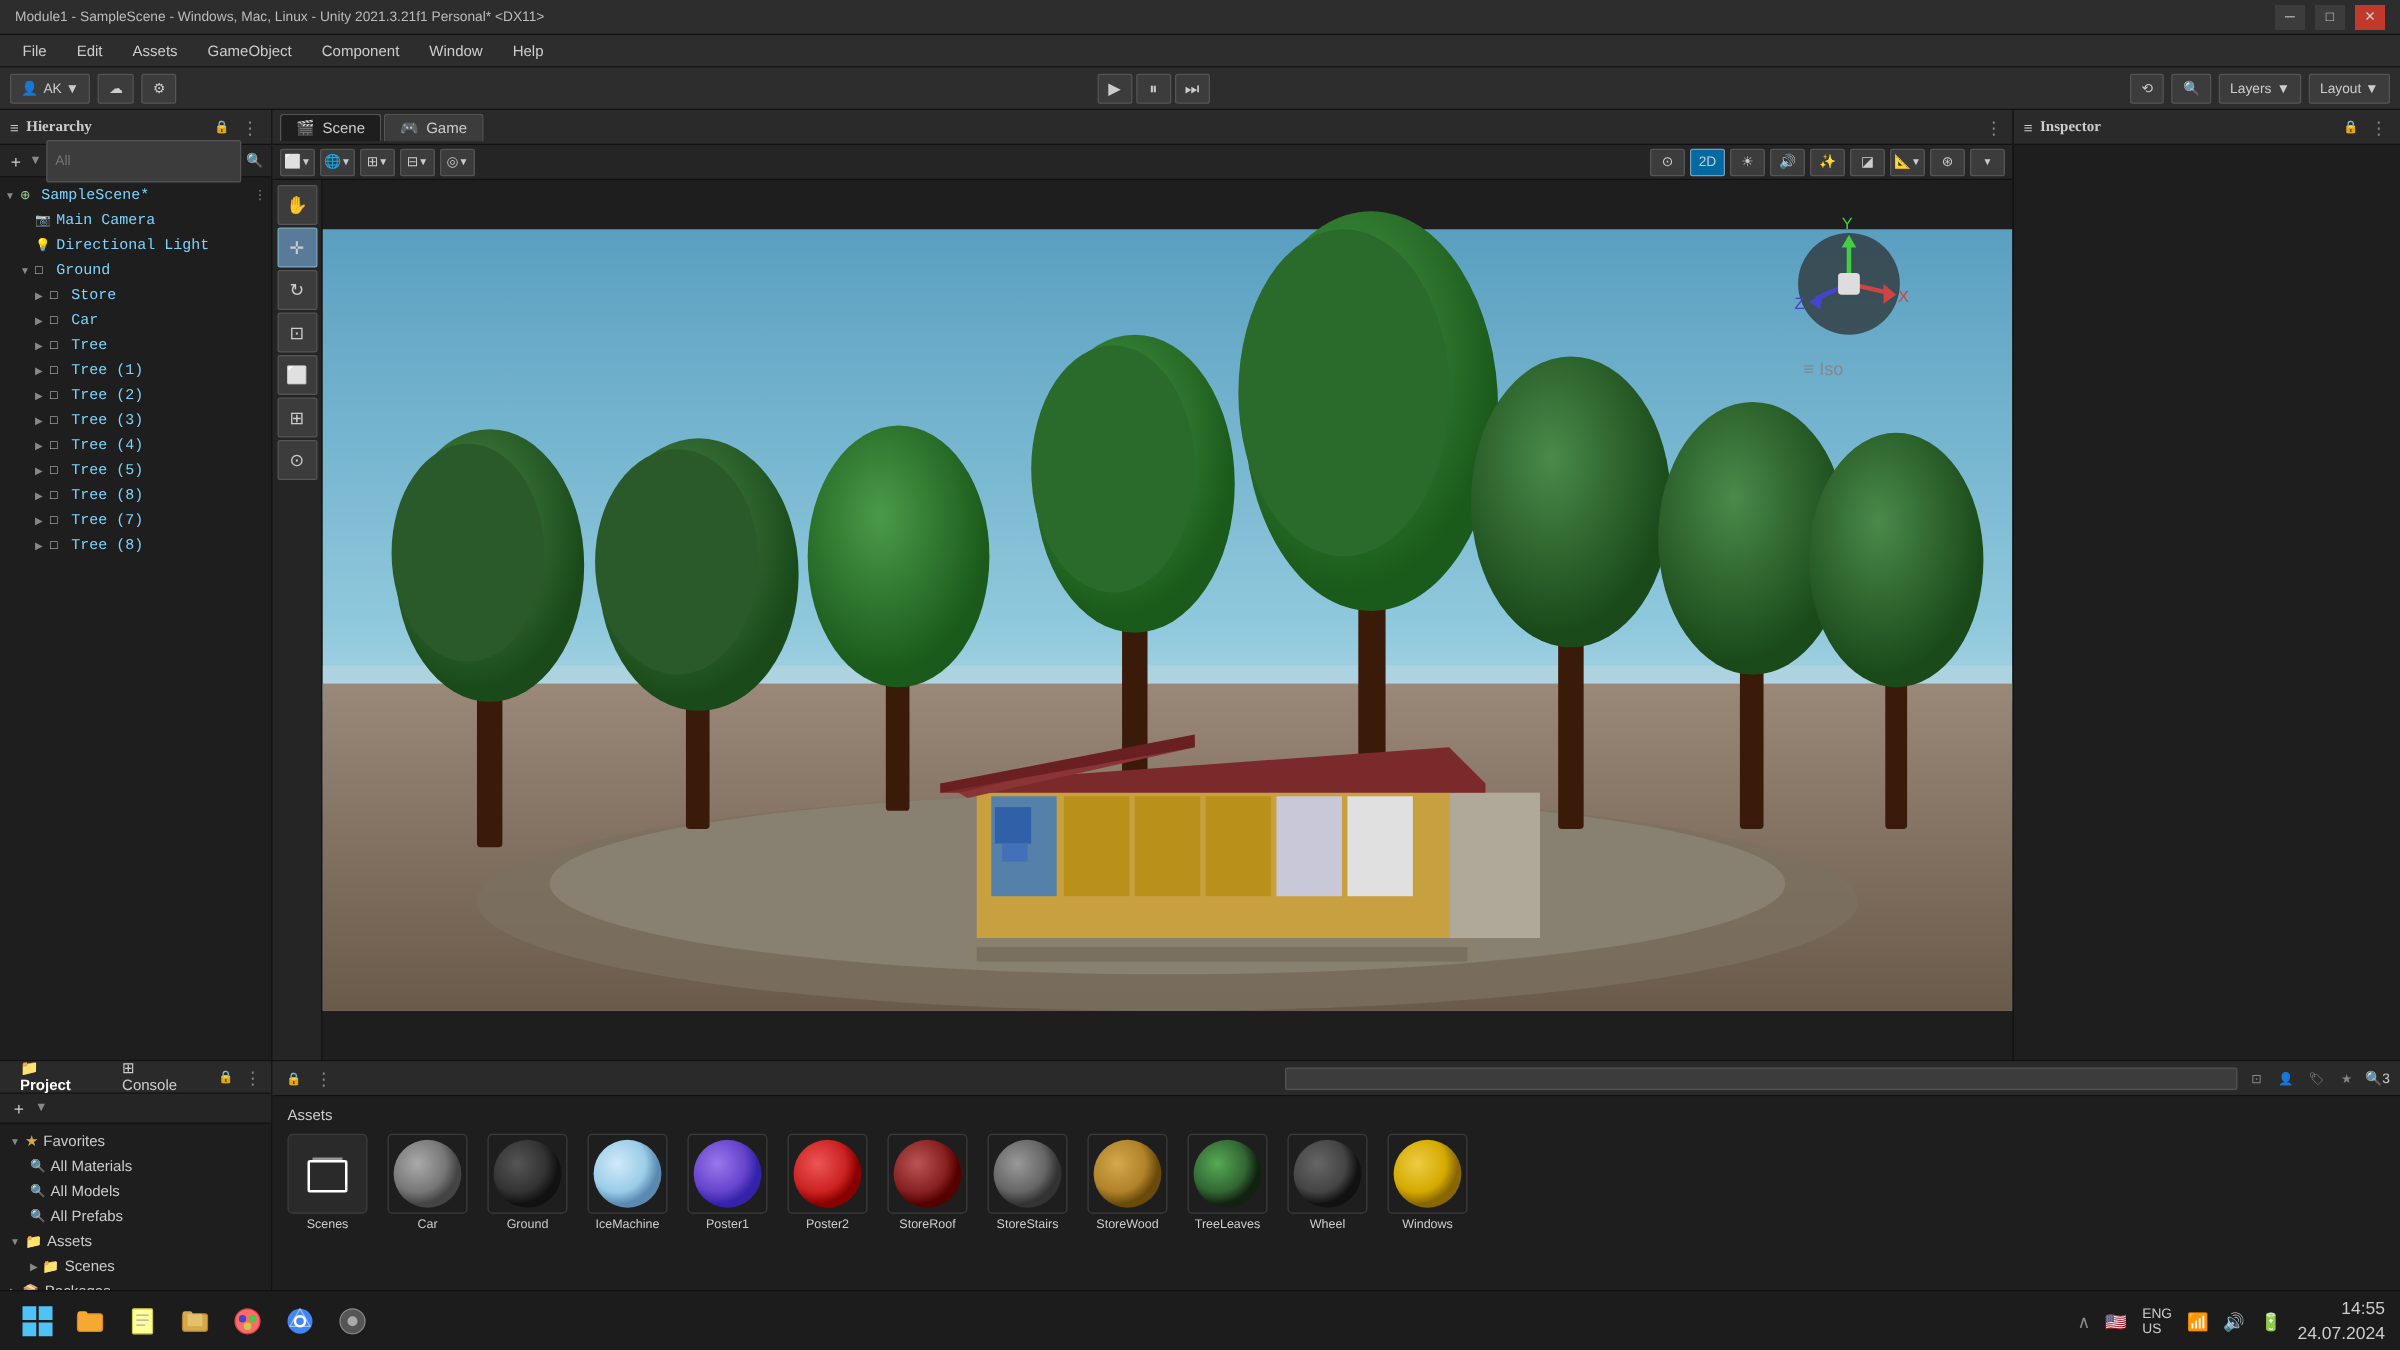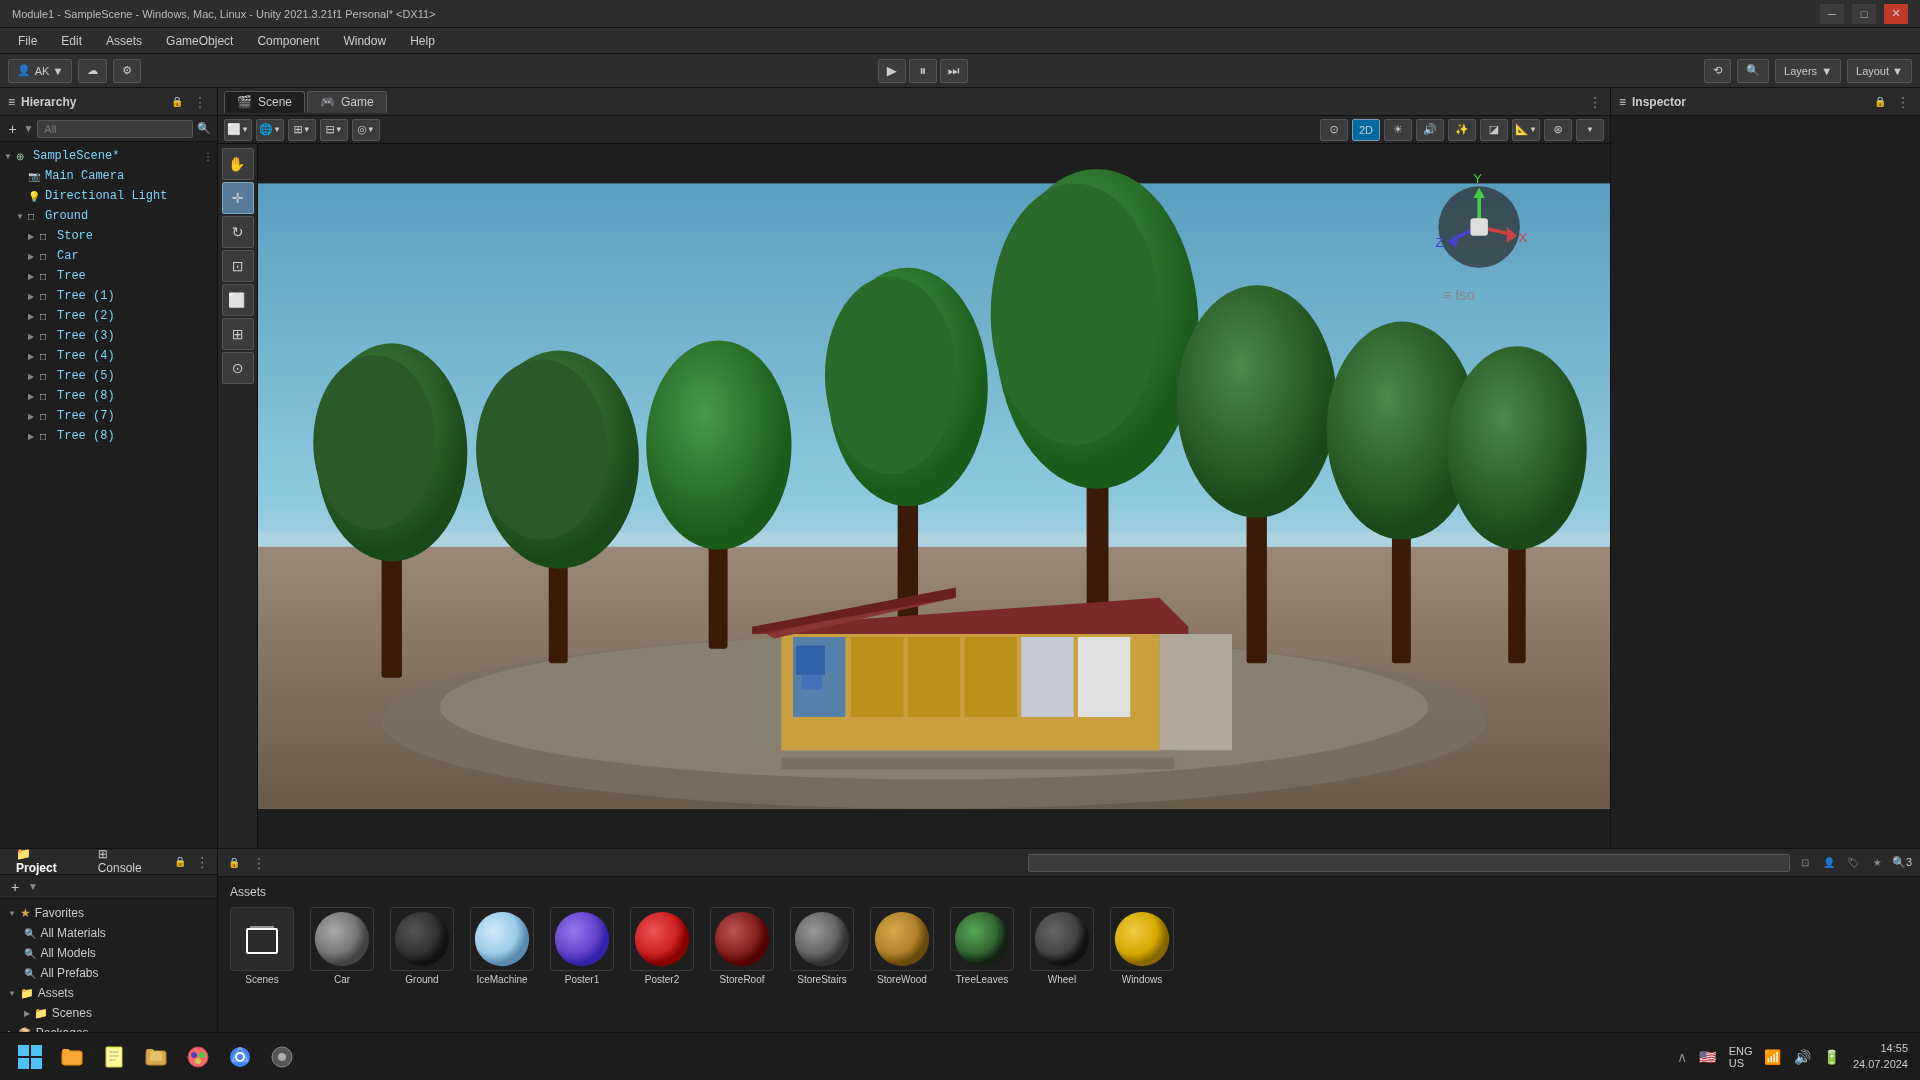--- a/index.html
+++ b/index.html
@@ -89,7 +89,7 @@
       font-weight: bold;
       gap: 6px;
     }
-    .panel-header-title { flex: 1; }
+    .panel-header-title { flex: 1; font-family: Liberation Serif, serif; }
     .panel-header-actions { display: flex; gap: 4px; }
     .small-btn { width: 18px; height: 18px; background: none; border: none; color: #888; cursor: pointer; font-size: 10px; display: flex; align-items: center; justify-content: center; }
 

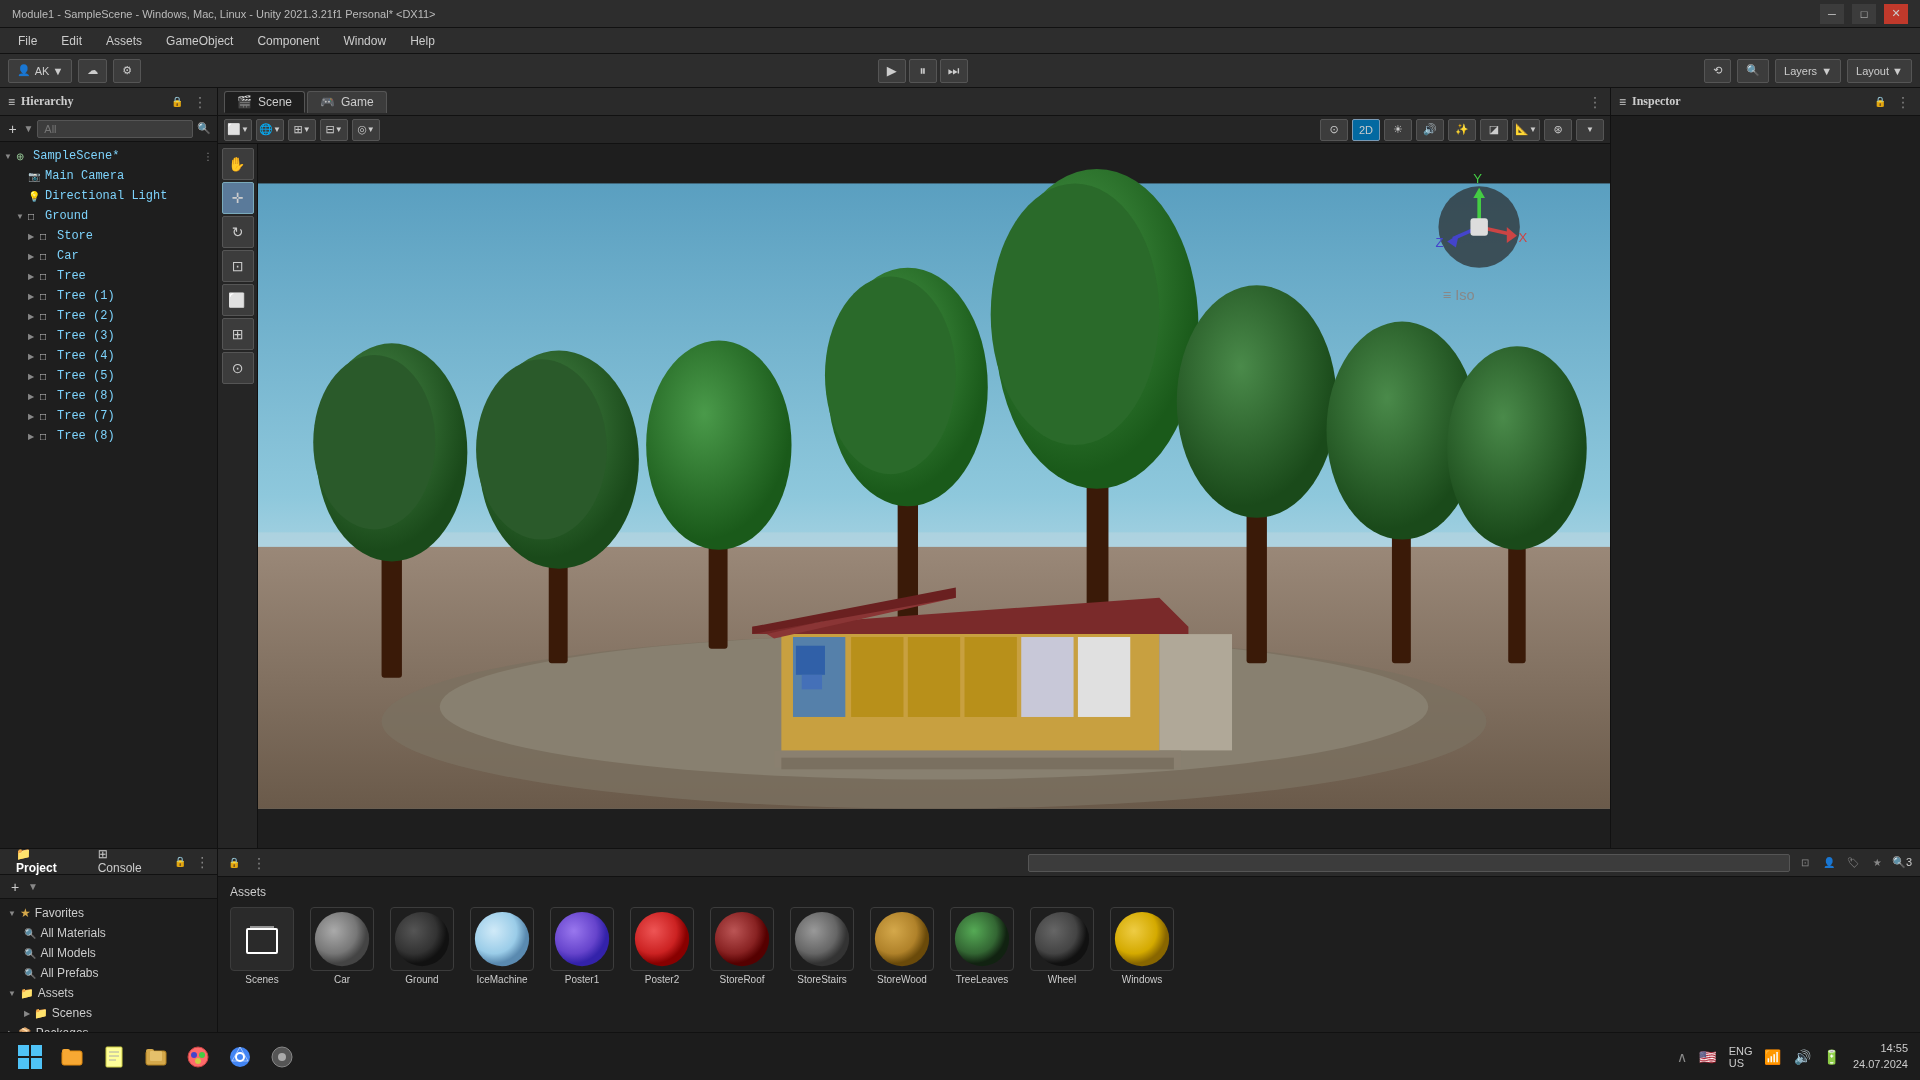--- a/index.html
+++ b/index.html
@@ -448,7 +448,7 @@
       <div class="hierarchy-search">
         <button class="small-btn hierarchy-add-btn">+</button>
         <span style="font-size:10px;color:#888;">▼</span>
-        <input type="text" style="flex: 1 1 0%; background: rgb(60, 60, 60); border: 1px solid rgb(85, 85, 85); color: rgb(204, 204, 204); padding: 2px 6px; font-size: 11px; height: 18px; border-radius: 2px; outline: none;" placeholder="All">
+        <input type="text" style="flex: 1 1 0%; background: rgb(60, 60, 60); border: 1px solid rgb(85, 85, 85); color: rgb(204, 204, 204); padding: 2px 6px; font-size: 11px; height: 34px; border-radius: 2px; outline: none;" placeholder="All">
         <span style="font-size:11px;color:#888;cursor:pointer;">🔍</span>
       </div>
       <div class="hierarchy-tree">

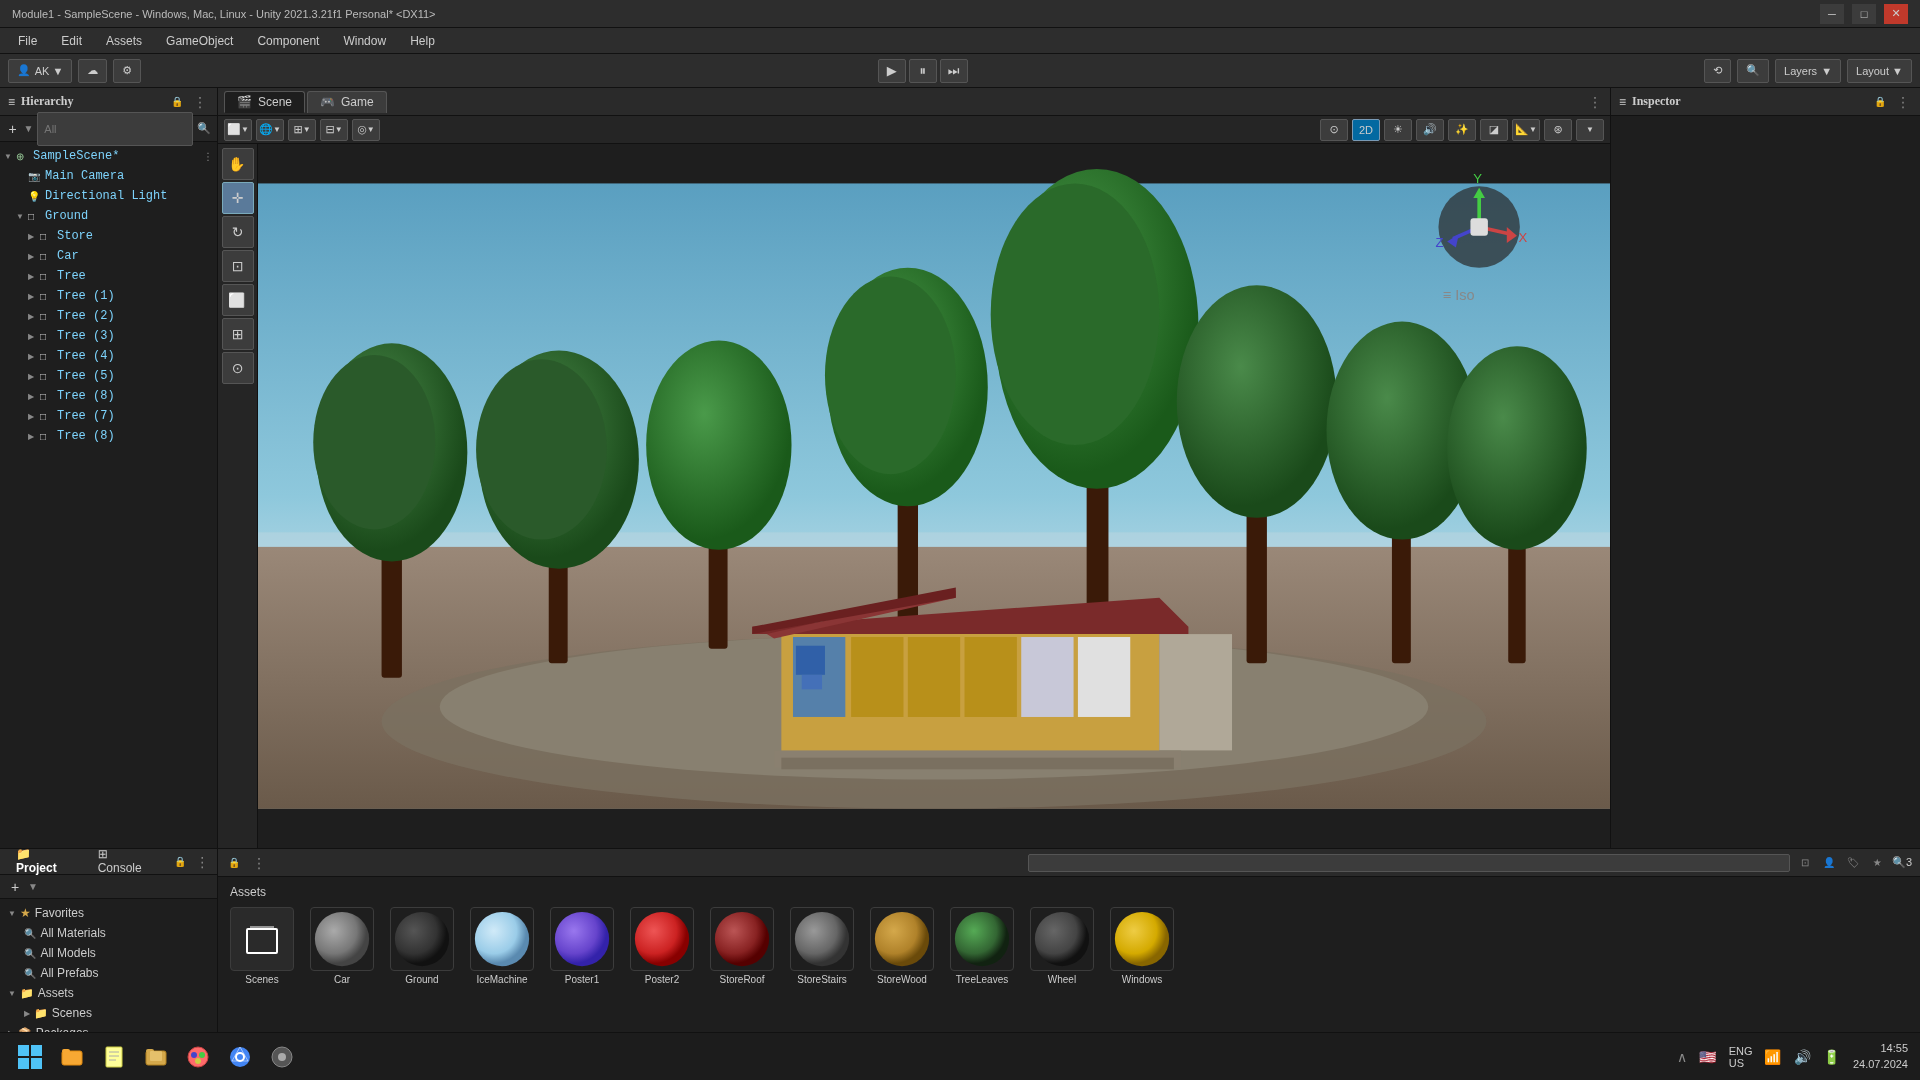--- a/index.html
+++ b/index.html
@@ -315,7 +315,7 @@
     .taskbar-icon { width: 36px; height: 36px; cursor: pointer; display: flex; align-items: center; justify-content: center; border-radius: 4px; }
     .taskbar-spacer { flex: 1; }
     .taskbar-right { display: flex; align-items: center; gap: 12px; }
-    .taskbar-clock { text-align: right; font-size: 11px; line-height: 1.4; }
+    .taskbar-clock { text-align: right; font-size: 14px; line-height: 1.4; }
 
     
     ::-webkit-scrollbar { width: 6px; height: 6px; }

